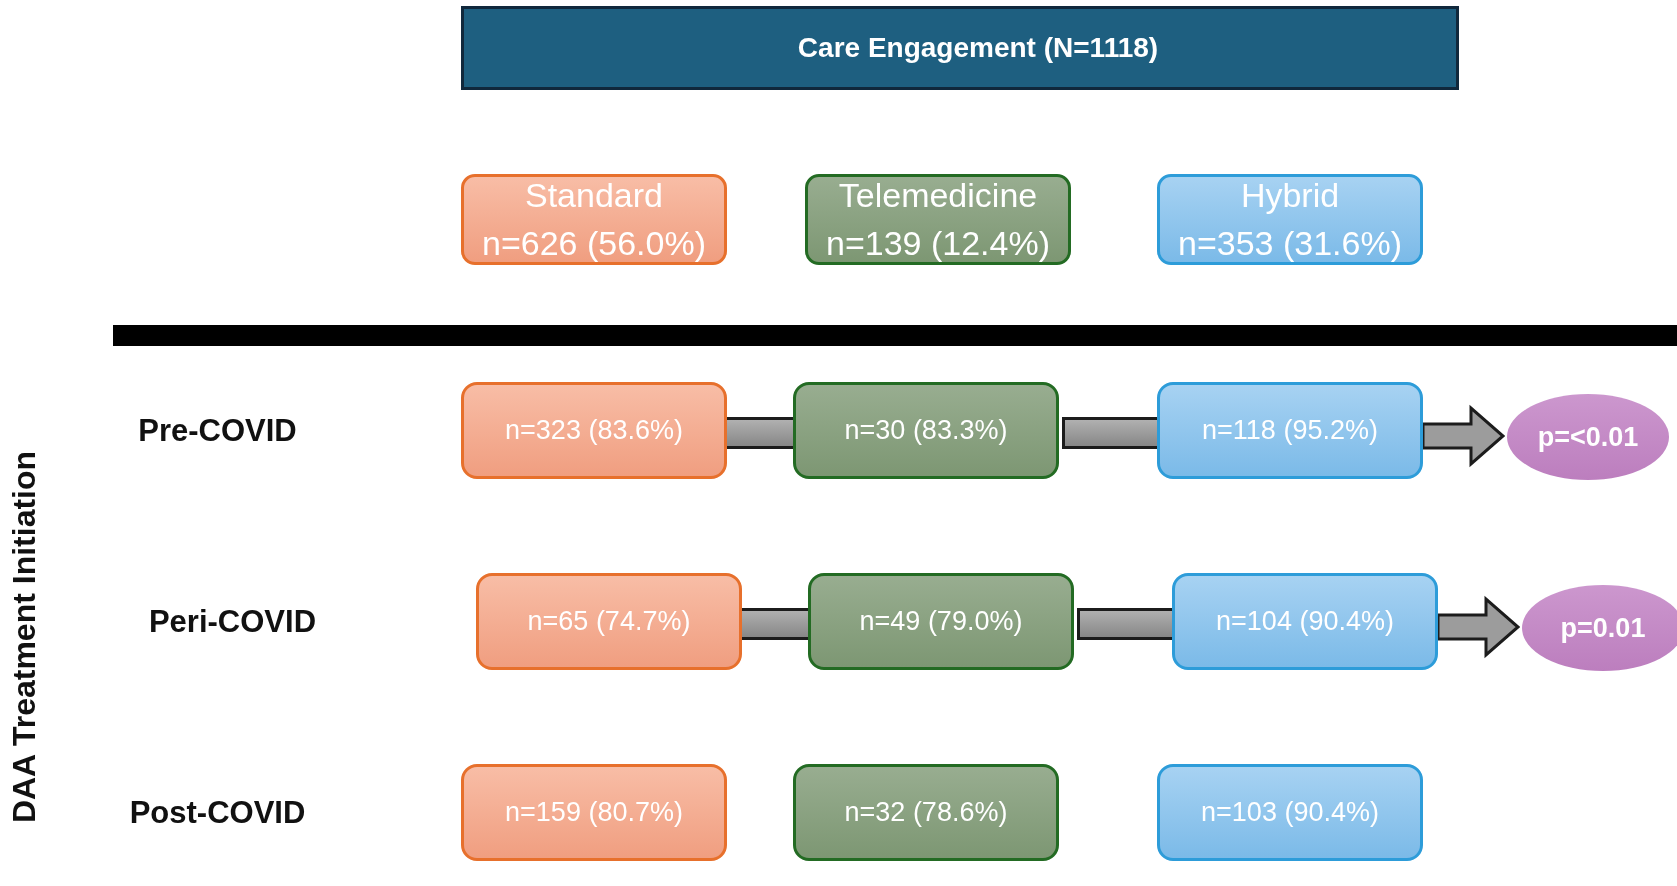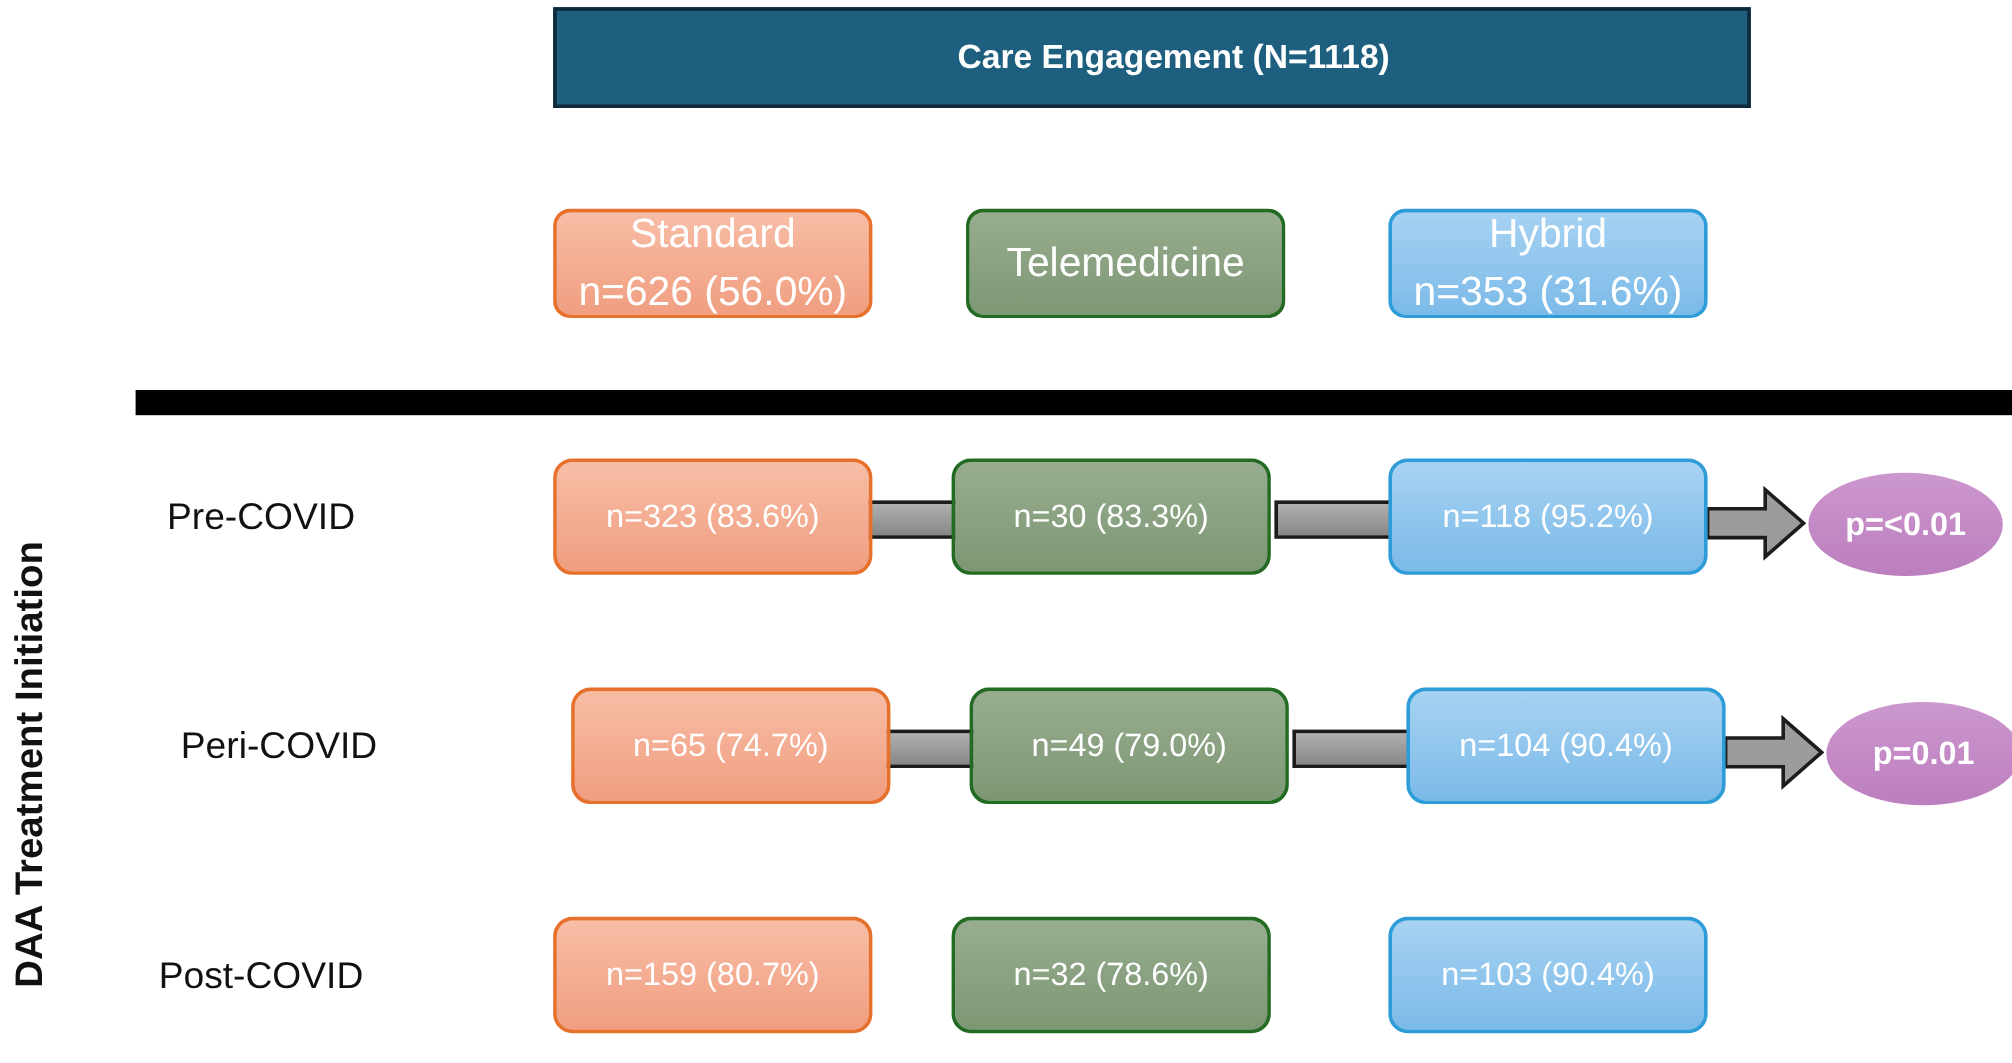--- a/index.html
+++ b/index.html
@@ -83,6 +83,7 @@
   </div>
   <div class="gbox telemedicine">
     <div>Telemedicine</div>
+    <div>n=139 (12.4%)</div>
   </div>
   <div class="gbox hybrid">
     <div>Hybrid</div>

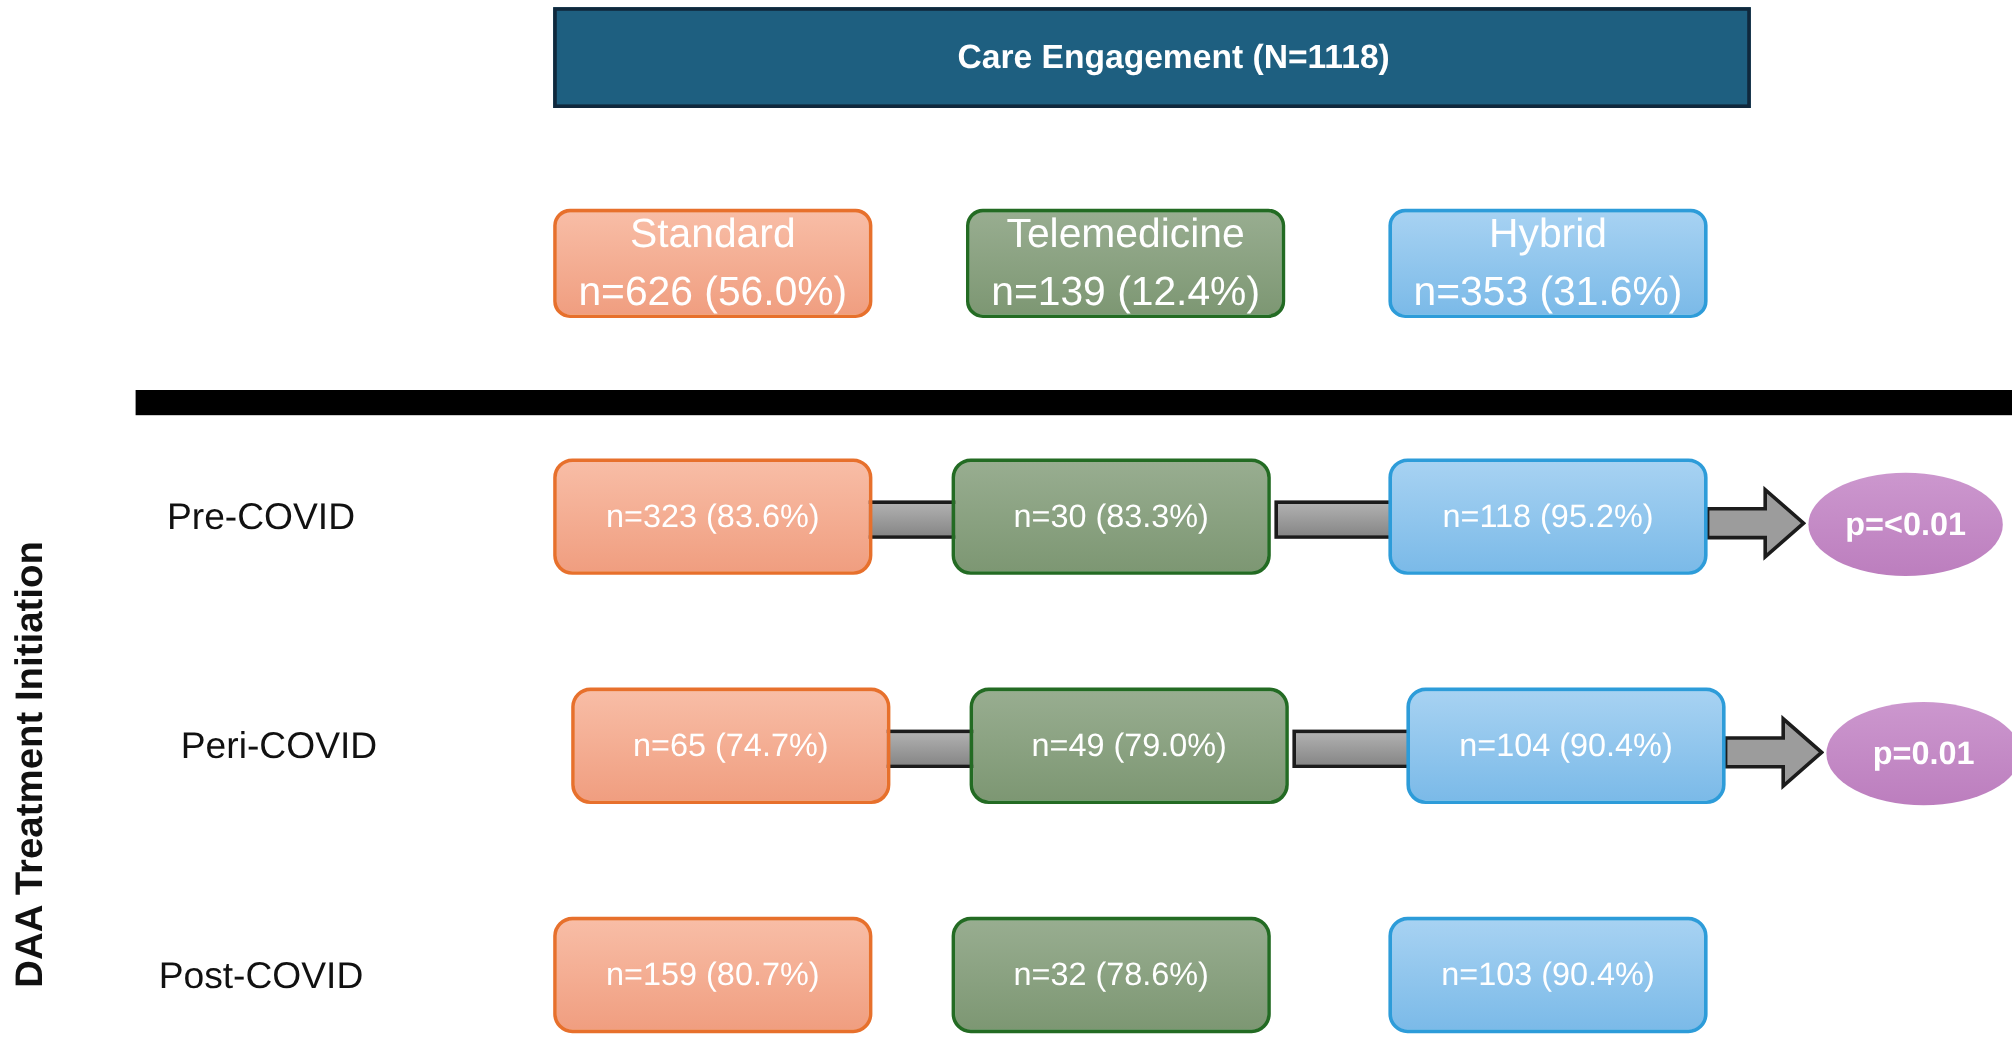--- a/index.html
+++ b/index.html
@@ -40,7 +40,7 @@
   .row-label{
     position:absolute;left:100px;top:0;width:235px;height:97px;
     display:flex;align-items:center;justify-content:center;
-    font-size:31px;font-weight:normal;color:#111;white-space:nowrap;
+    font-size:31px;font-weight:bold;color:#111;white-space:nowrap;
   }
   .vbox{
     position:absolute;top:0;width:260px;height:91px;border-radius:16px;

